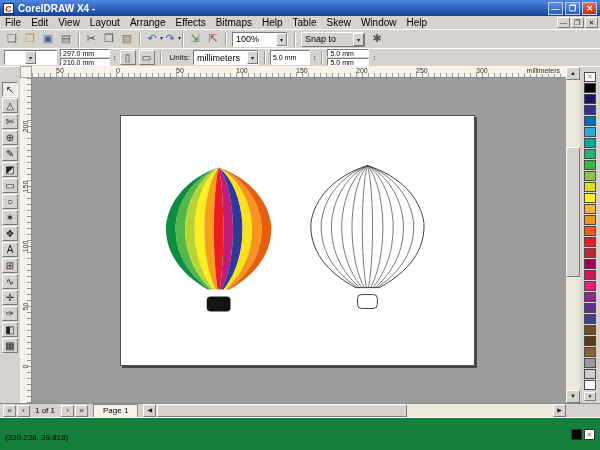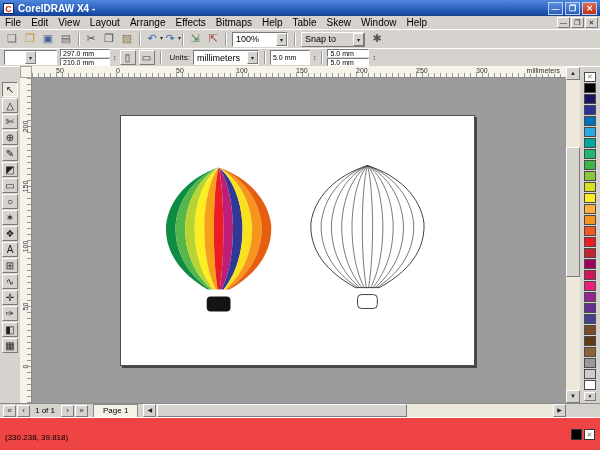--- a/index.html
+++ b/index.html
@@ -110,7 +110,7 @@
   #bb-corner { width:34px; height:14px; background:#d6d3ce; }
 
   
-  #statusbar { position:absolute; left:0; right:0; bottom:0; height:33px; background:#ef4444;
+  #statusbar { position:absolute; left:0; right:0; bottom:0; height:33px; background:#15803d;
     border-top:1px solid #fff; }
   .coords { position:absolute; left:5px; top:15px; font-size:8px; white-space:nowrap; }
   .hint { position:absolute; left:76px; top:15px; font-size:8px; white-space:nowrap; }

